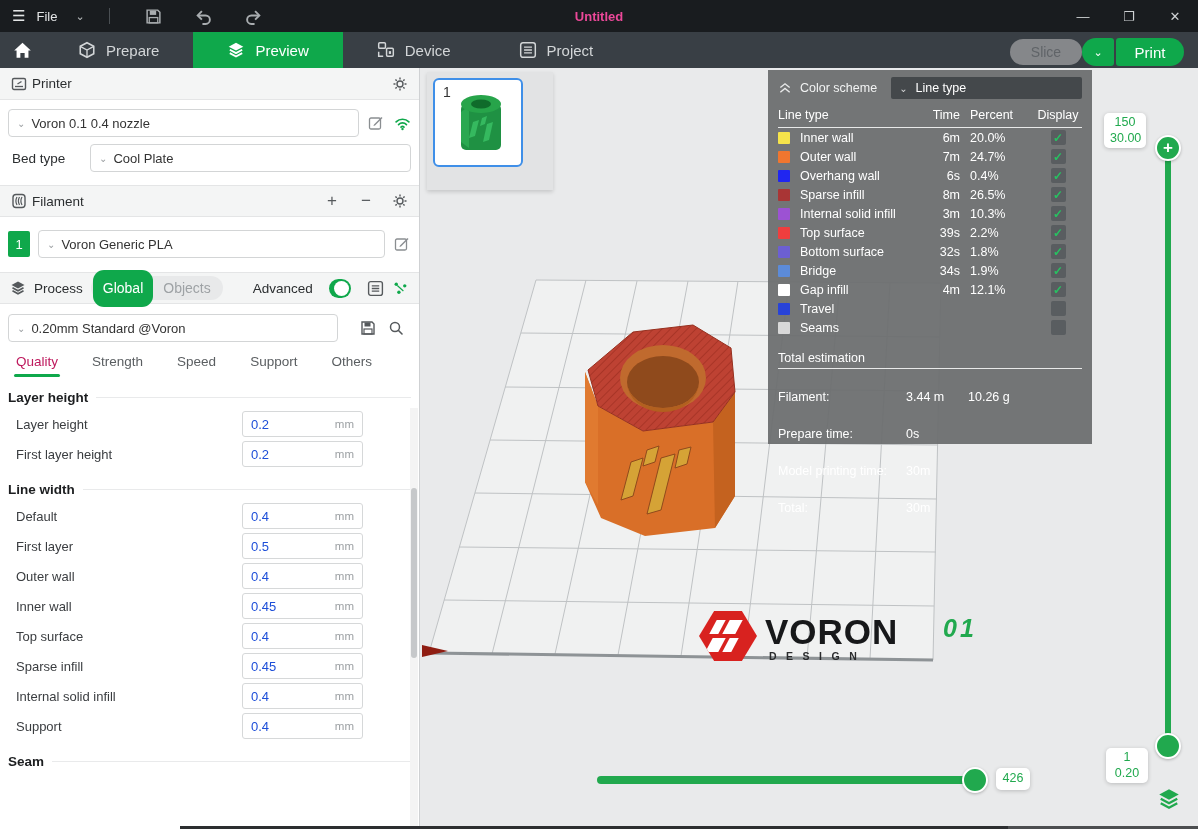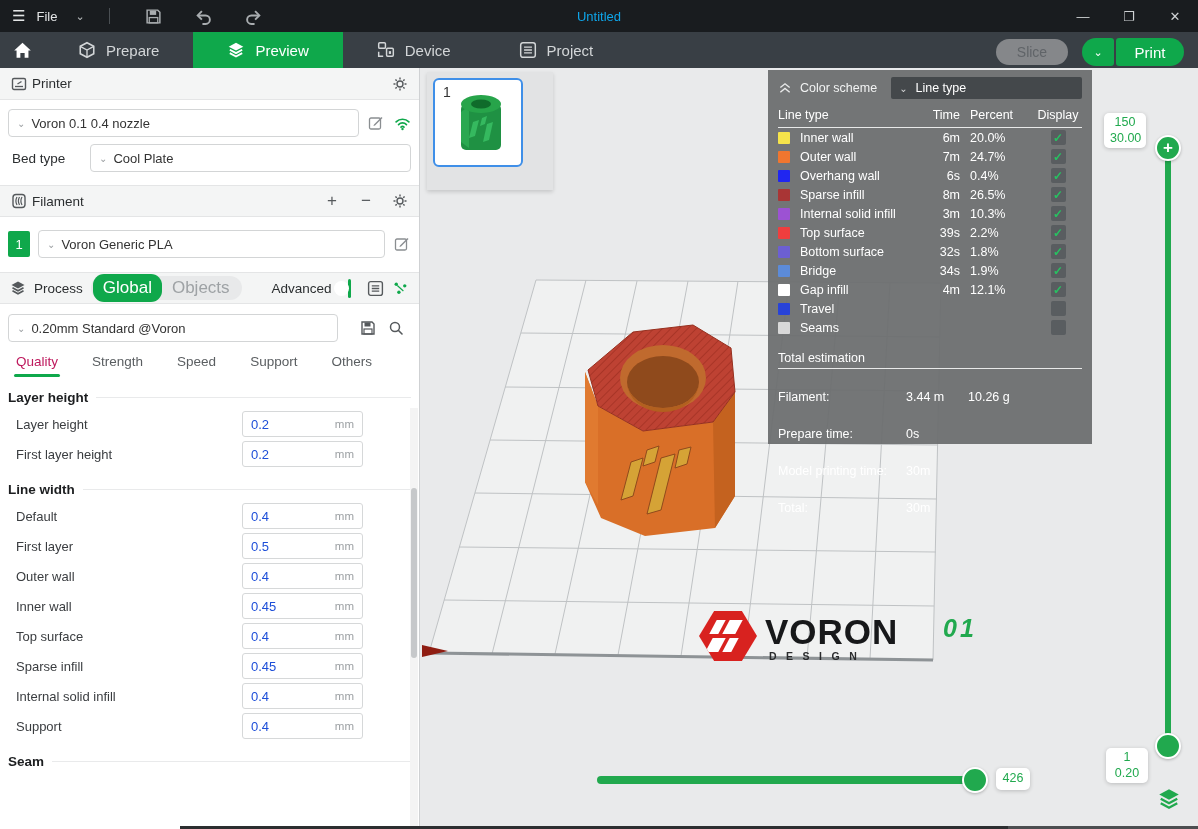--- a/index.html
+++ b/index.html
@@ -15,7 +15,7 @@
   .tb-chev { font-size:11px; color:#b9bcbe; margin-left:8px; }
   .tb-sep { width:1px; height:16px; background:#4a4f53; margin:0 14px; }
   .tb-ic { width:20px; height:20px; display:flex; align-items:center; justify-content:center; margin:0 10px; color:#a9adb0; }
-  .tb-title { position:absolute; left:0; right:0; text-align:center; font-size:13px; color:#0ea5e9; pointer-events:none; }
+  .tb-title { position:absolute; left:0; right:0; text-align:center; font-size:13px; color:#ec4899; pointer-events:none;font-weight:bold; }
   .tb-win { position:absolute; right:0; top:0; height:32px; display:flex; }
   .win-btn { width:46px; height:32px; display:flex; align-items:center; justify-content:center; color:#cfd2d4; font-size:13px; }
 

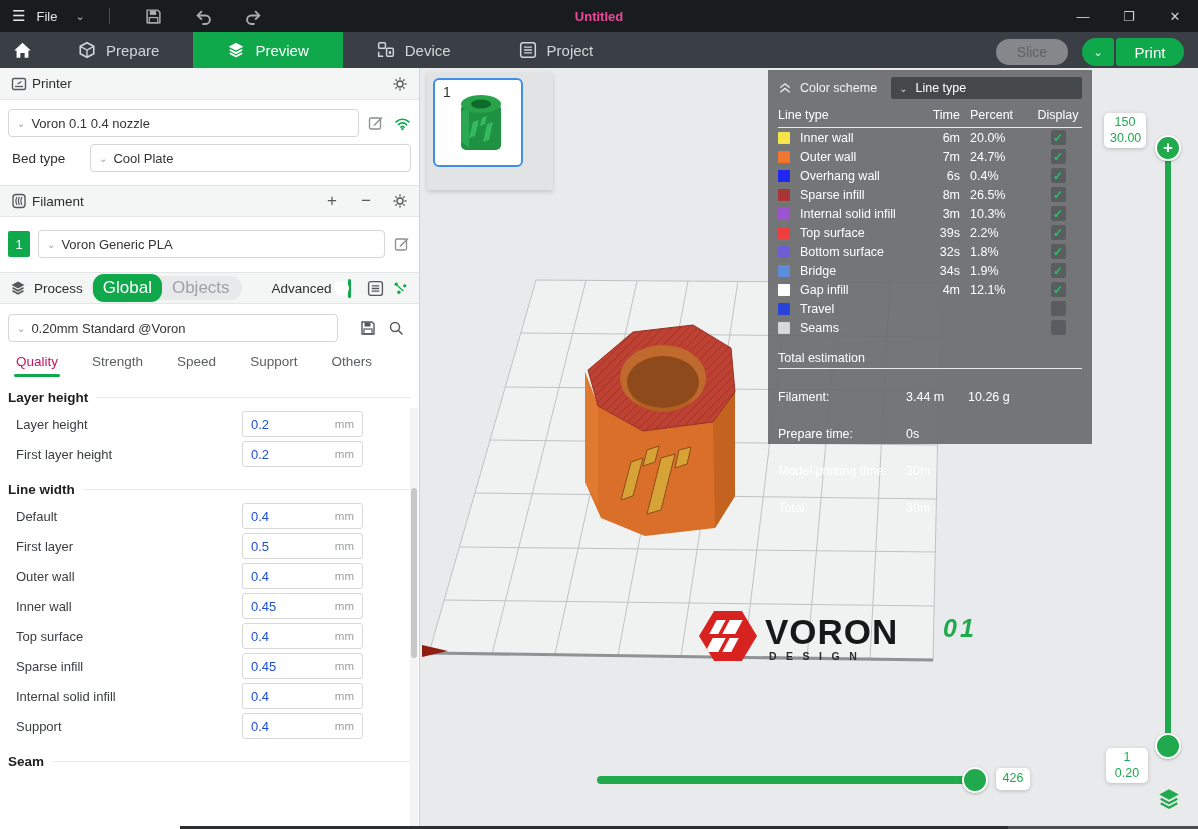--- a/index.html
+++ b/index.html
@@ -24,7 +24,7 @@
   .home-btn { width:44px; display:flex; justify-content:center; color:#fff; }
   .main-tab { height:36px; display:flex; align-items:center; gap:10px; padding:0 34px; color:#d3d6d8; font-size:15px; }
   .main-tab.active { background:#0fa84b; color:#fff; }
-  .tab-actions { position:absolute; right:14px; top:6px; display:flex; align-items:center; gap:14px; }
+  .tab-actions { position:absolute; right:14px; top:6px; display:flex; align-items:center; }
   .slice-btn { width:72px; height:26px; border-radius:14px; background:#85878a; color:#606468; font-size:14px; display:flex; align-items:center; justify-content:center; }
   .print-grp { display:flex; gap:2px; }
   .print-chev { width:32px; height:28px; border-radius:14px 3px 3px 14px; background:#0fa84b; color:#fff; display:flex; align-items:center; justify-content:center; font-size:11px; }

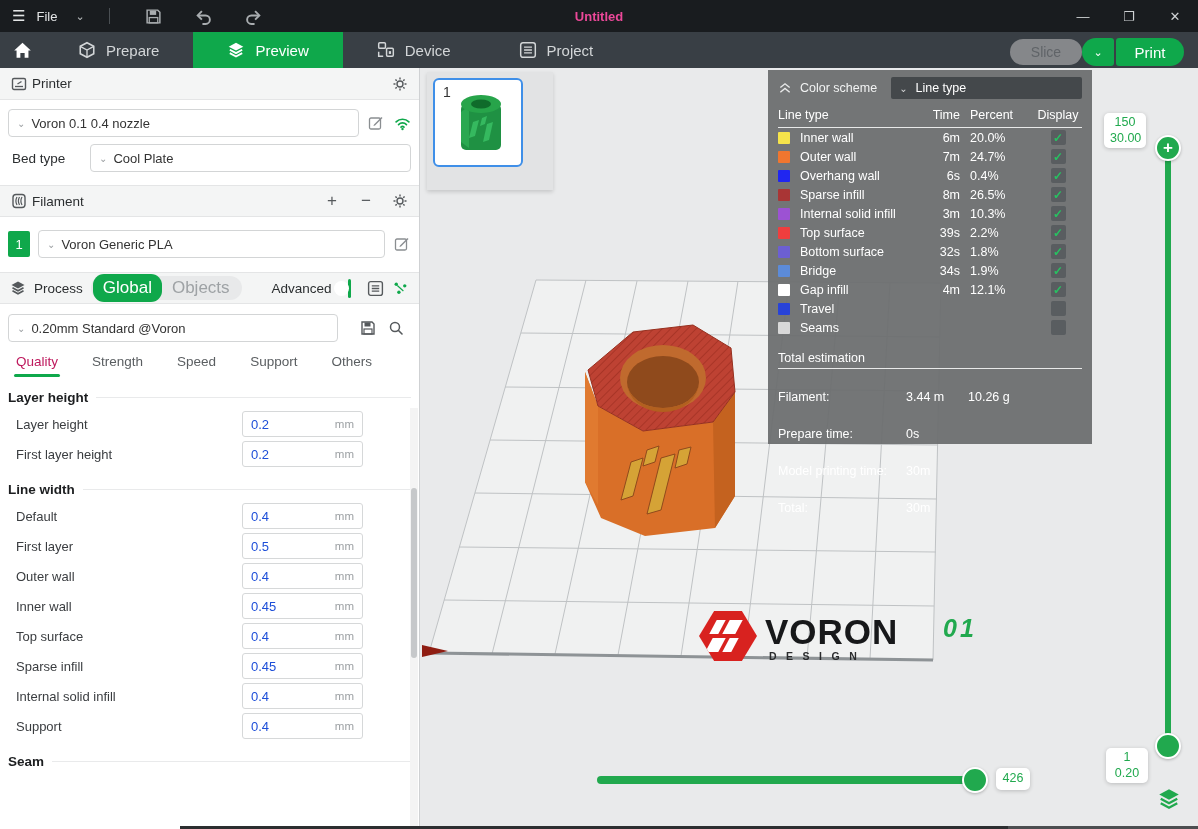--- a/index.html
+++ b/index.html
@@ -52,7 +52,7 @@
   .wifi-ic { color:#0fa84b; }
   .proc-header { margin-top:14px; gap:8px; }
   .scope-pill { background:#e8e9ea; border-radius:13px; height:24px; display:flex; align-items:center; padding:2px; }
-  .scope-seg { height:28px; border-radius:11px; padding:14px 10px; font-size:17px; display:flex; align-items:center; color:#9ea2a5; }
+  .scope-seg { height:37px; border-radius:11px; padding:14px 10px; font-size:14px; display:flex; align-items:center; color:#9ea2a5; }
   .scope-seg.on { background:#0fa84b; color:#fff; }
   .adv-label { font-size:13.5px; color:#2b2e30; margin-left:14px; }
   .toggle { width:36px; height:19px; border-radius:10px; background:#0fa84b; position:relative; margin-left:8px; }

